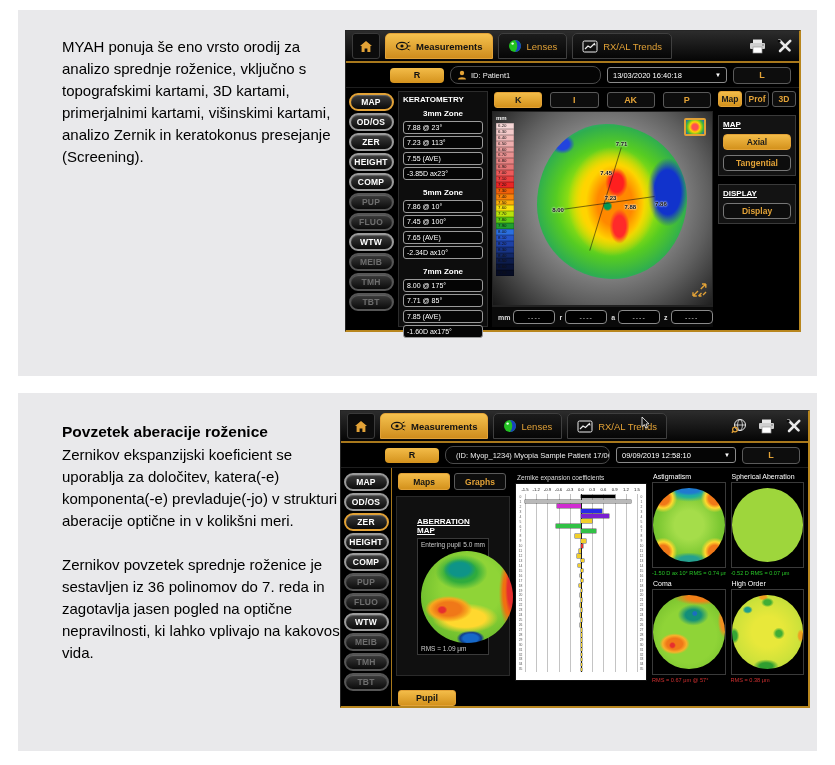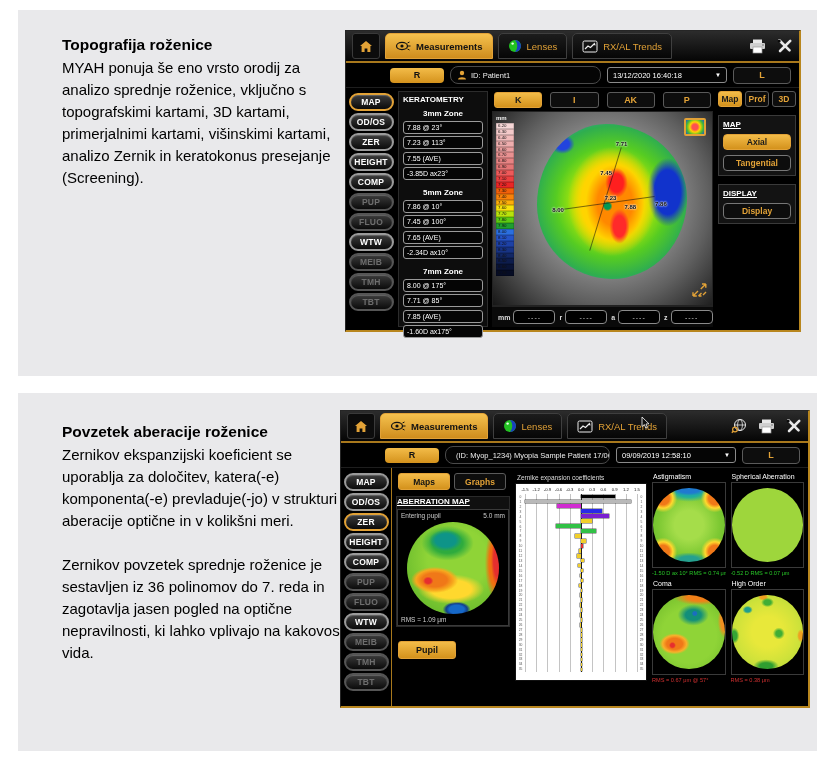--- a/index.html
+++ b/index.html
@@ -179,7 +179,6 @@
 
 <section class="panel" id="panel1">
   <div class="doc-text">
-    <h2>Topografija roženice</h2>
     <p>MYAH ponuja še eno vrsto orodij za analizo sprednje roženice, vključno s topografskimi kartami, 3D kartami, primerjalnimi kartami, višinskimi kartami, analizo Zernik in keratokonus presejanje (Screening).</p>
   </div>
 

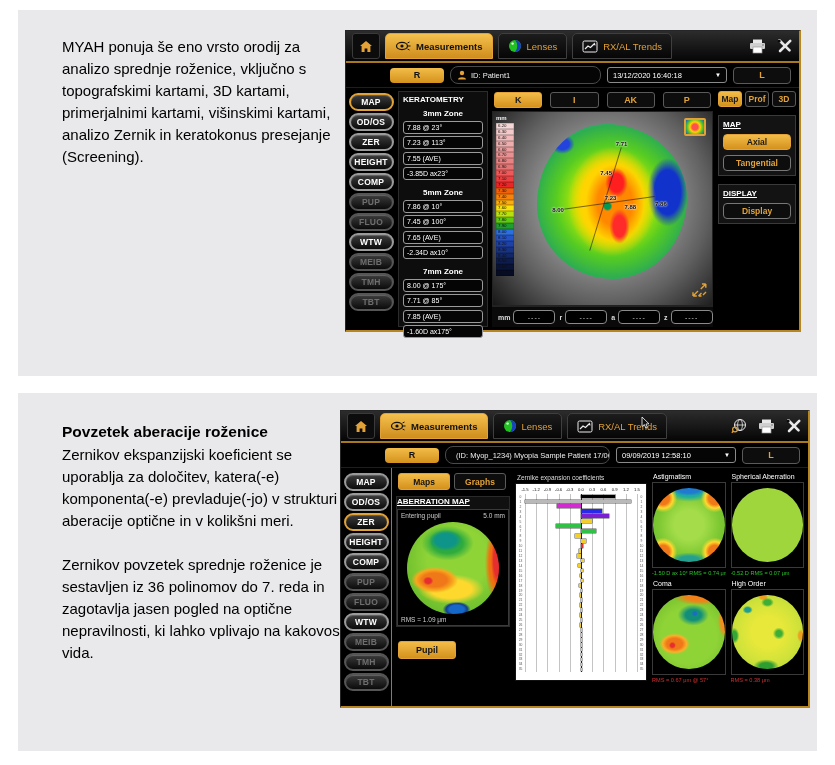--- a/index.html
+++ b/index.html
@@ -242,7 +242,7 @@
         <span>ID: Patient1</span>
       </div>
       <div class="datebox">
-        <span>13/12/2020 16:40:18</span>
+        <span>13/03/2020 16:40:18</span>
         <span class="caret">▼</span>
       </div>
       <div class="rlbtn l">L</div>

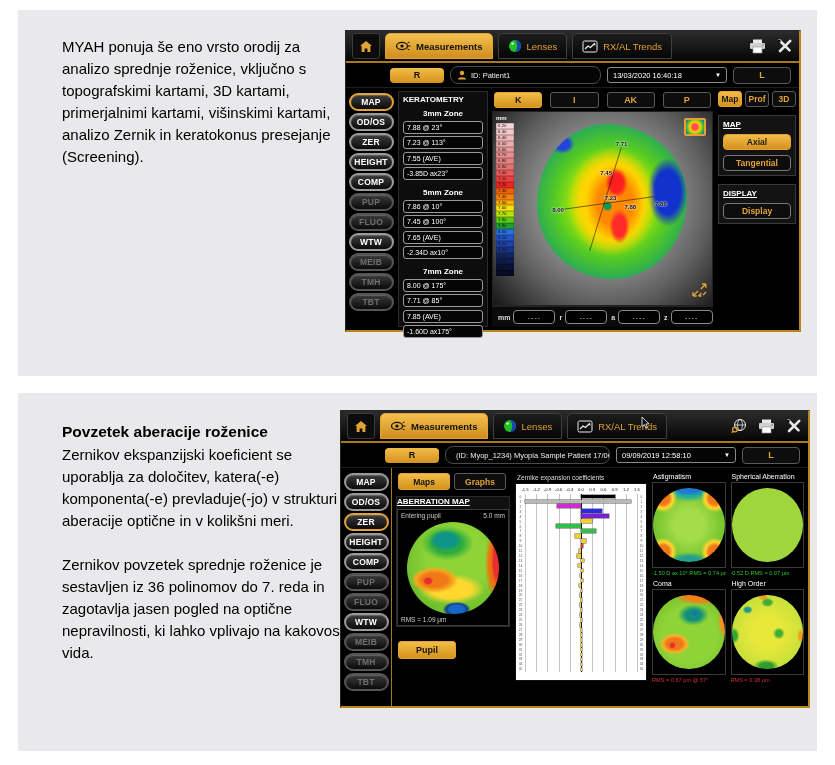--- a/index.html
+++ b/index.html
@@ -106,7 +106,7 @@
   .mgbtn{width:50px;height:15px;border-radius:3px;display:flex;align-items:center;justify-content:center;font-size:8.5px;font-weight:bold;cursor:pointer;}
   .mgbtn.on{background:linear-gradient(#f3bc49,#d4921c);color:#131313;border:1px solid #e2a237;}
   .mgbtn.off{background:#0d0d0d;border:1px solid #5a5a5a;color:#e2a237;}
-  .abpanel{background:#101010;border:1px solid #2a2a2a;padding:0;}
+  .abpanel{background:#101010;border:1px solid #2a2a2a;padding:20px;}
   .abtitle{color:#fff;font-size:8px;font-weight:bold;text-decoration:underline;margin-bottom:3px;}
   .abbox{background:#000;border:1px solid #3a3a3a;padding:2px 3px;position:relative;}
   .abtop{display:flex;justify-content:space-between;color:#ccc;font-size:6.5px;}

